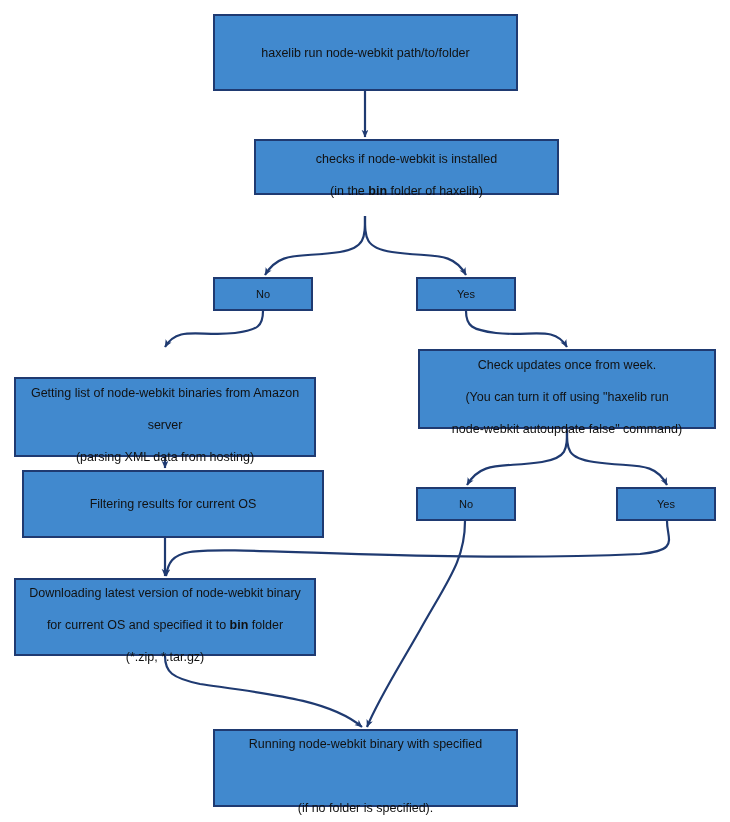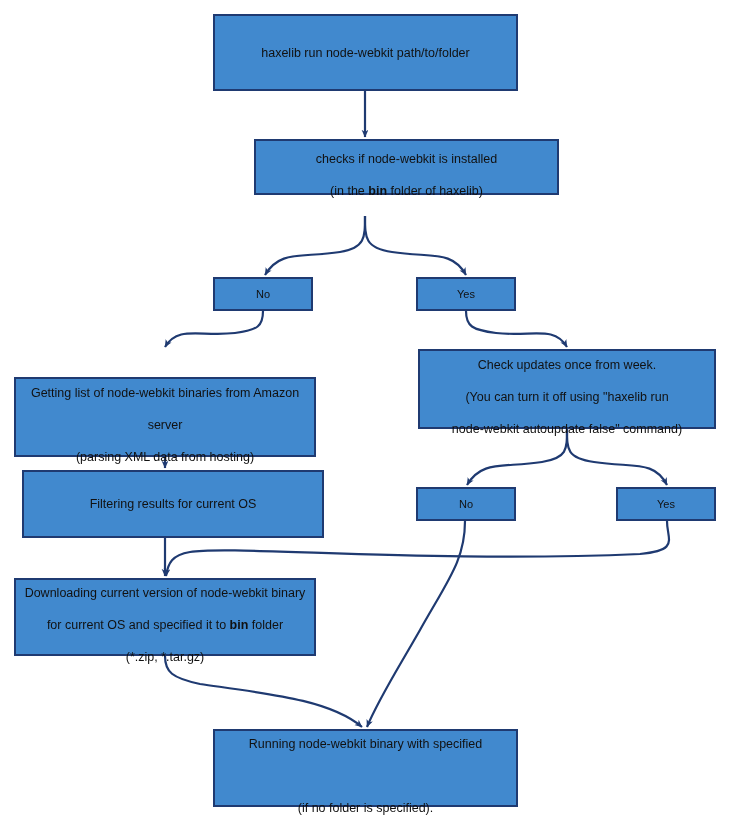--- a/index.html
+++ b/index.html
@@ -141,7 +141,7 @@
 
   <div class="node" style="left:14px; top:578px; width:302px; height:78px;">
     <span class="txt">
-      <span>Downloading current version of node-webkit binary</span><br>
+      <span>Downloading latest version of node-webkit binary</span><br>
       <span>for current OS and specified it to </span><b>bin</b><span> folder</span><br>
       <span>(*.zip, *.tar.gz)</span>
     </span>

